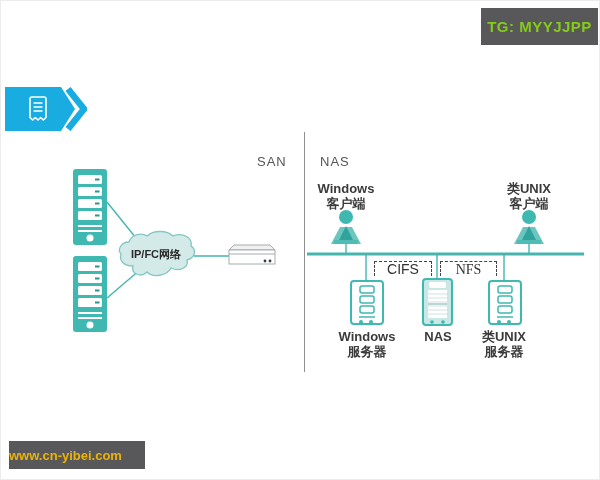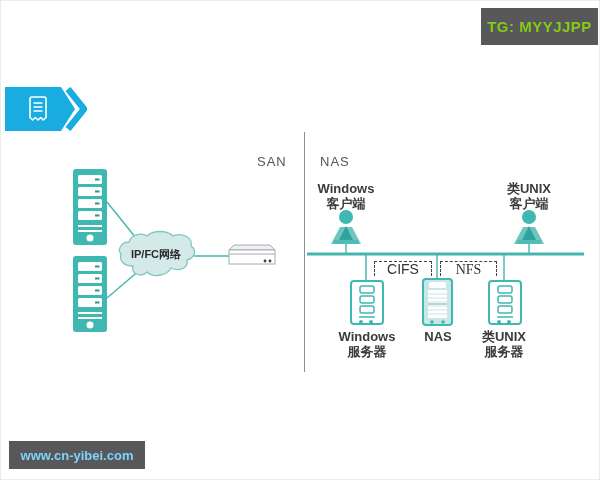--- a/index.html
+++ b/index.html
@@ -15,7 +15,7 @@
   }
   .watermark {
     position:absolute; left:8px; top:440px; width:136px; height:28px;
-    background:#58585a; color:#7dd3fc; display:flex; align-items:center; justify-content:center;
+    background:#58585a; color:#eab308; display:flex; align-items:center; 
     font-size:13px; font-weight:bold;
   }
   .title-banner { position:absolute; left:4px; top:86px; width:82px; height:44px; }

